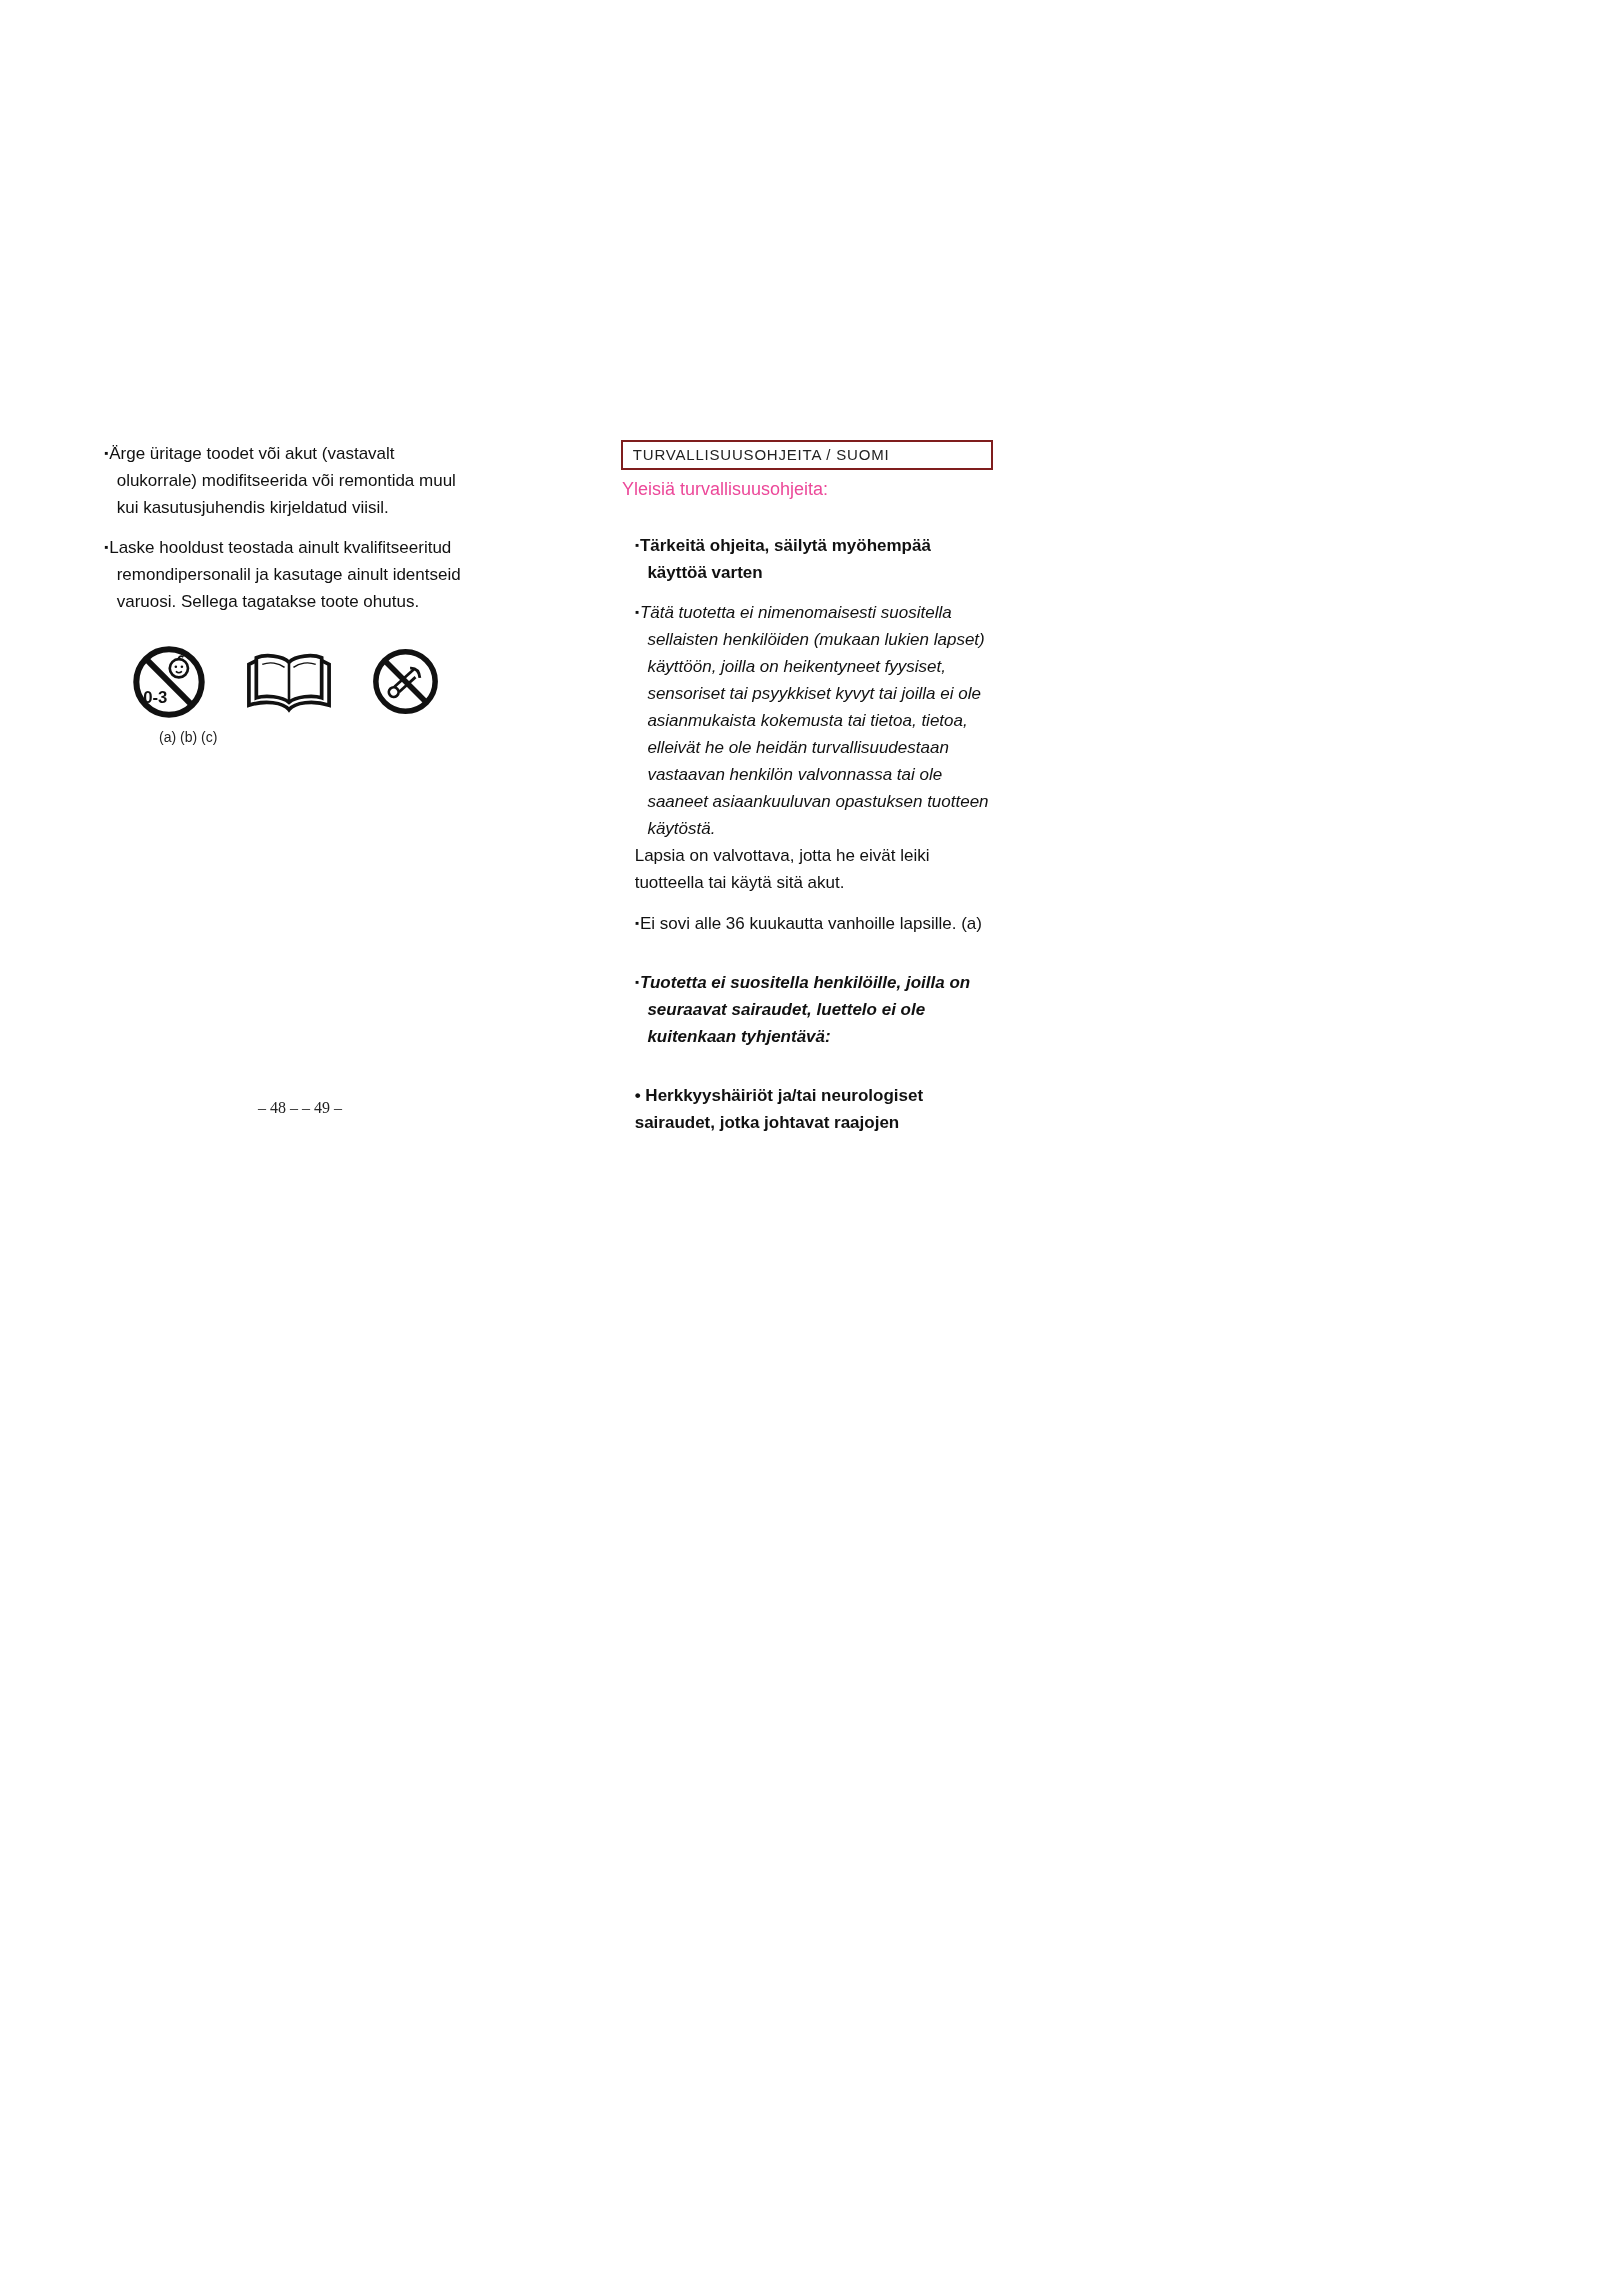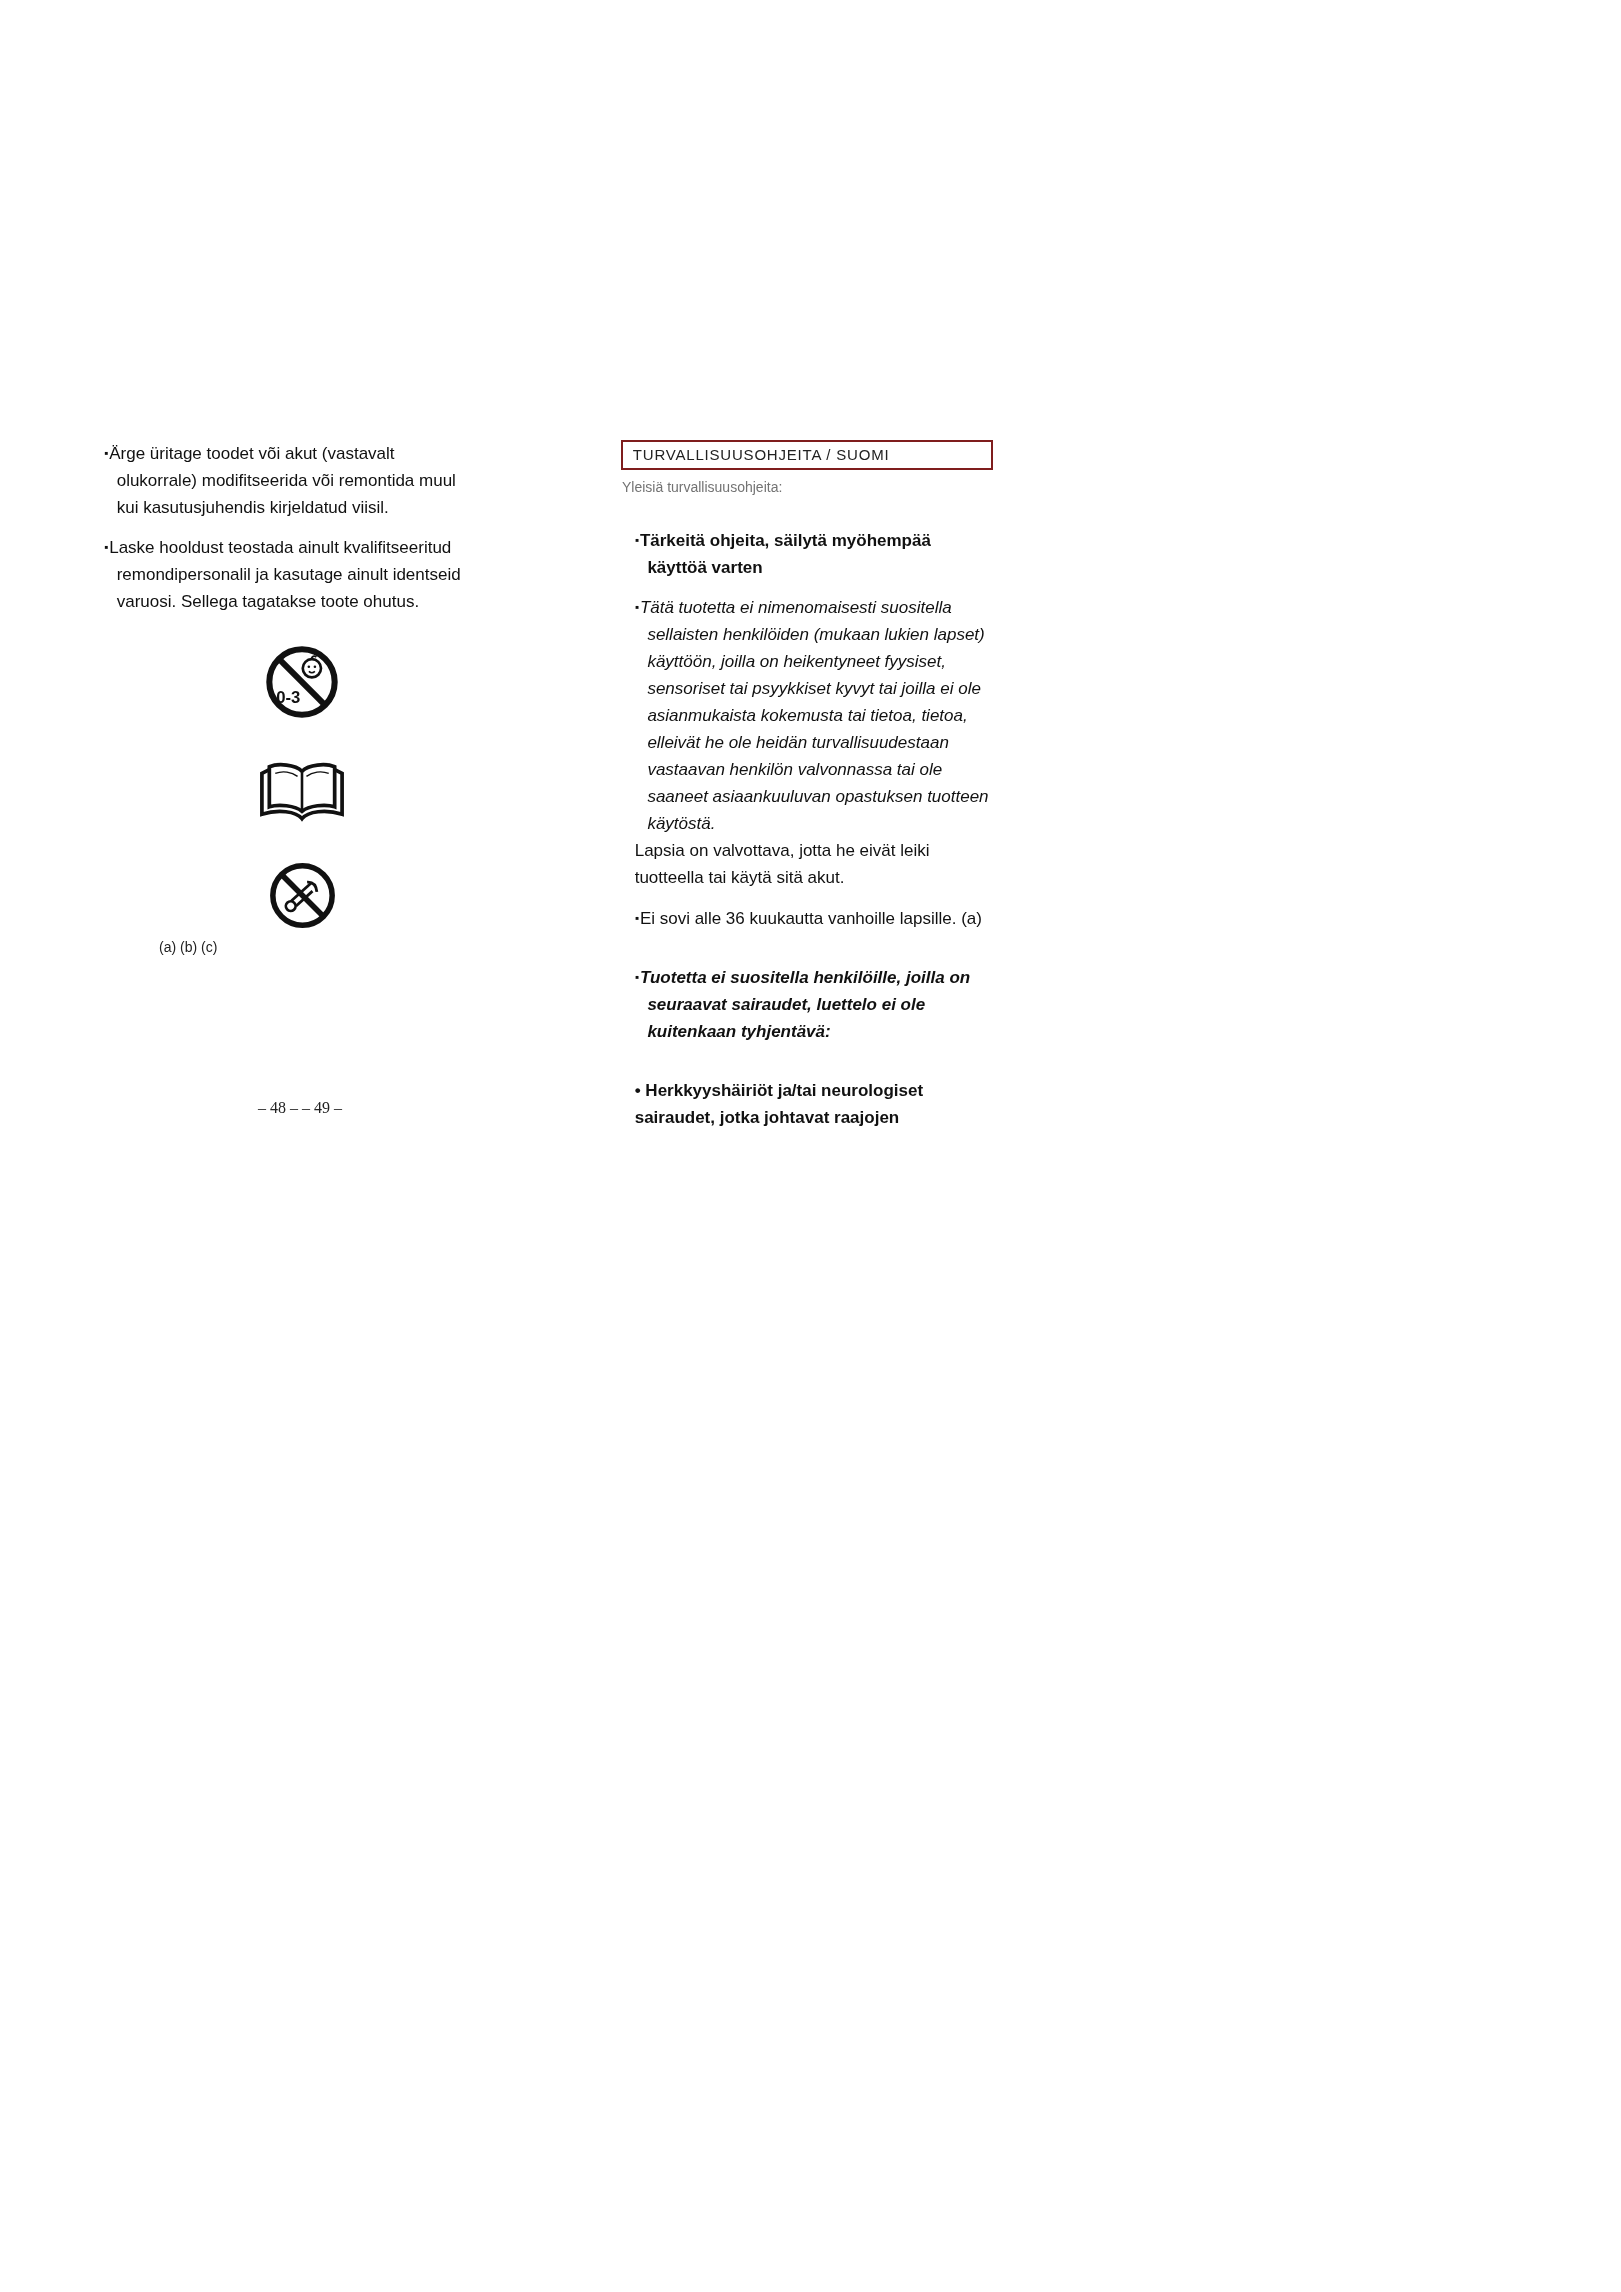--- a/index.html
+++ b/index.html
@@ -62,9 +62,9 @@
     box-sizing: border-box;
   }
   .intro {
-    font-size: 14px;
+    font-size: 18px;
     margin: 8.8px 0 16.7px 1px;
-    color: #737373;
+    color: #ec4899;
   }
 
   .rpara {

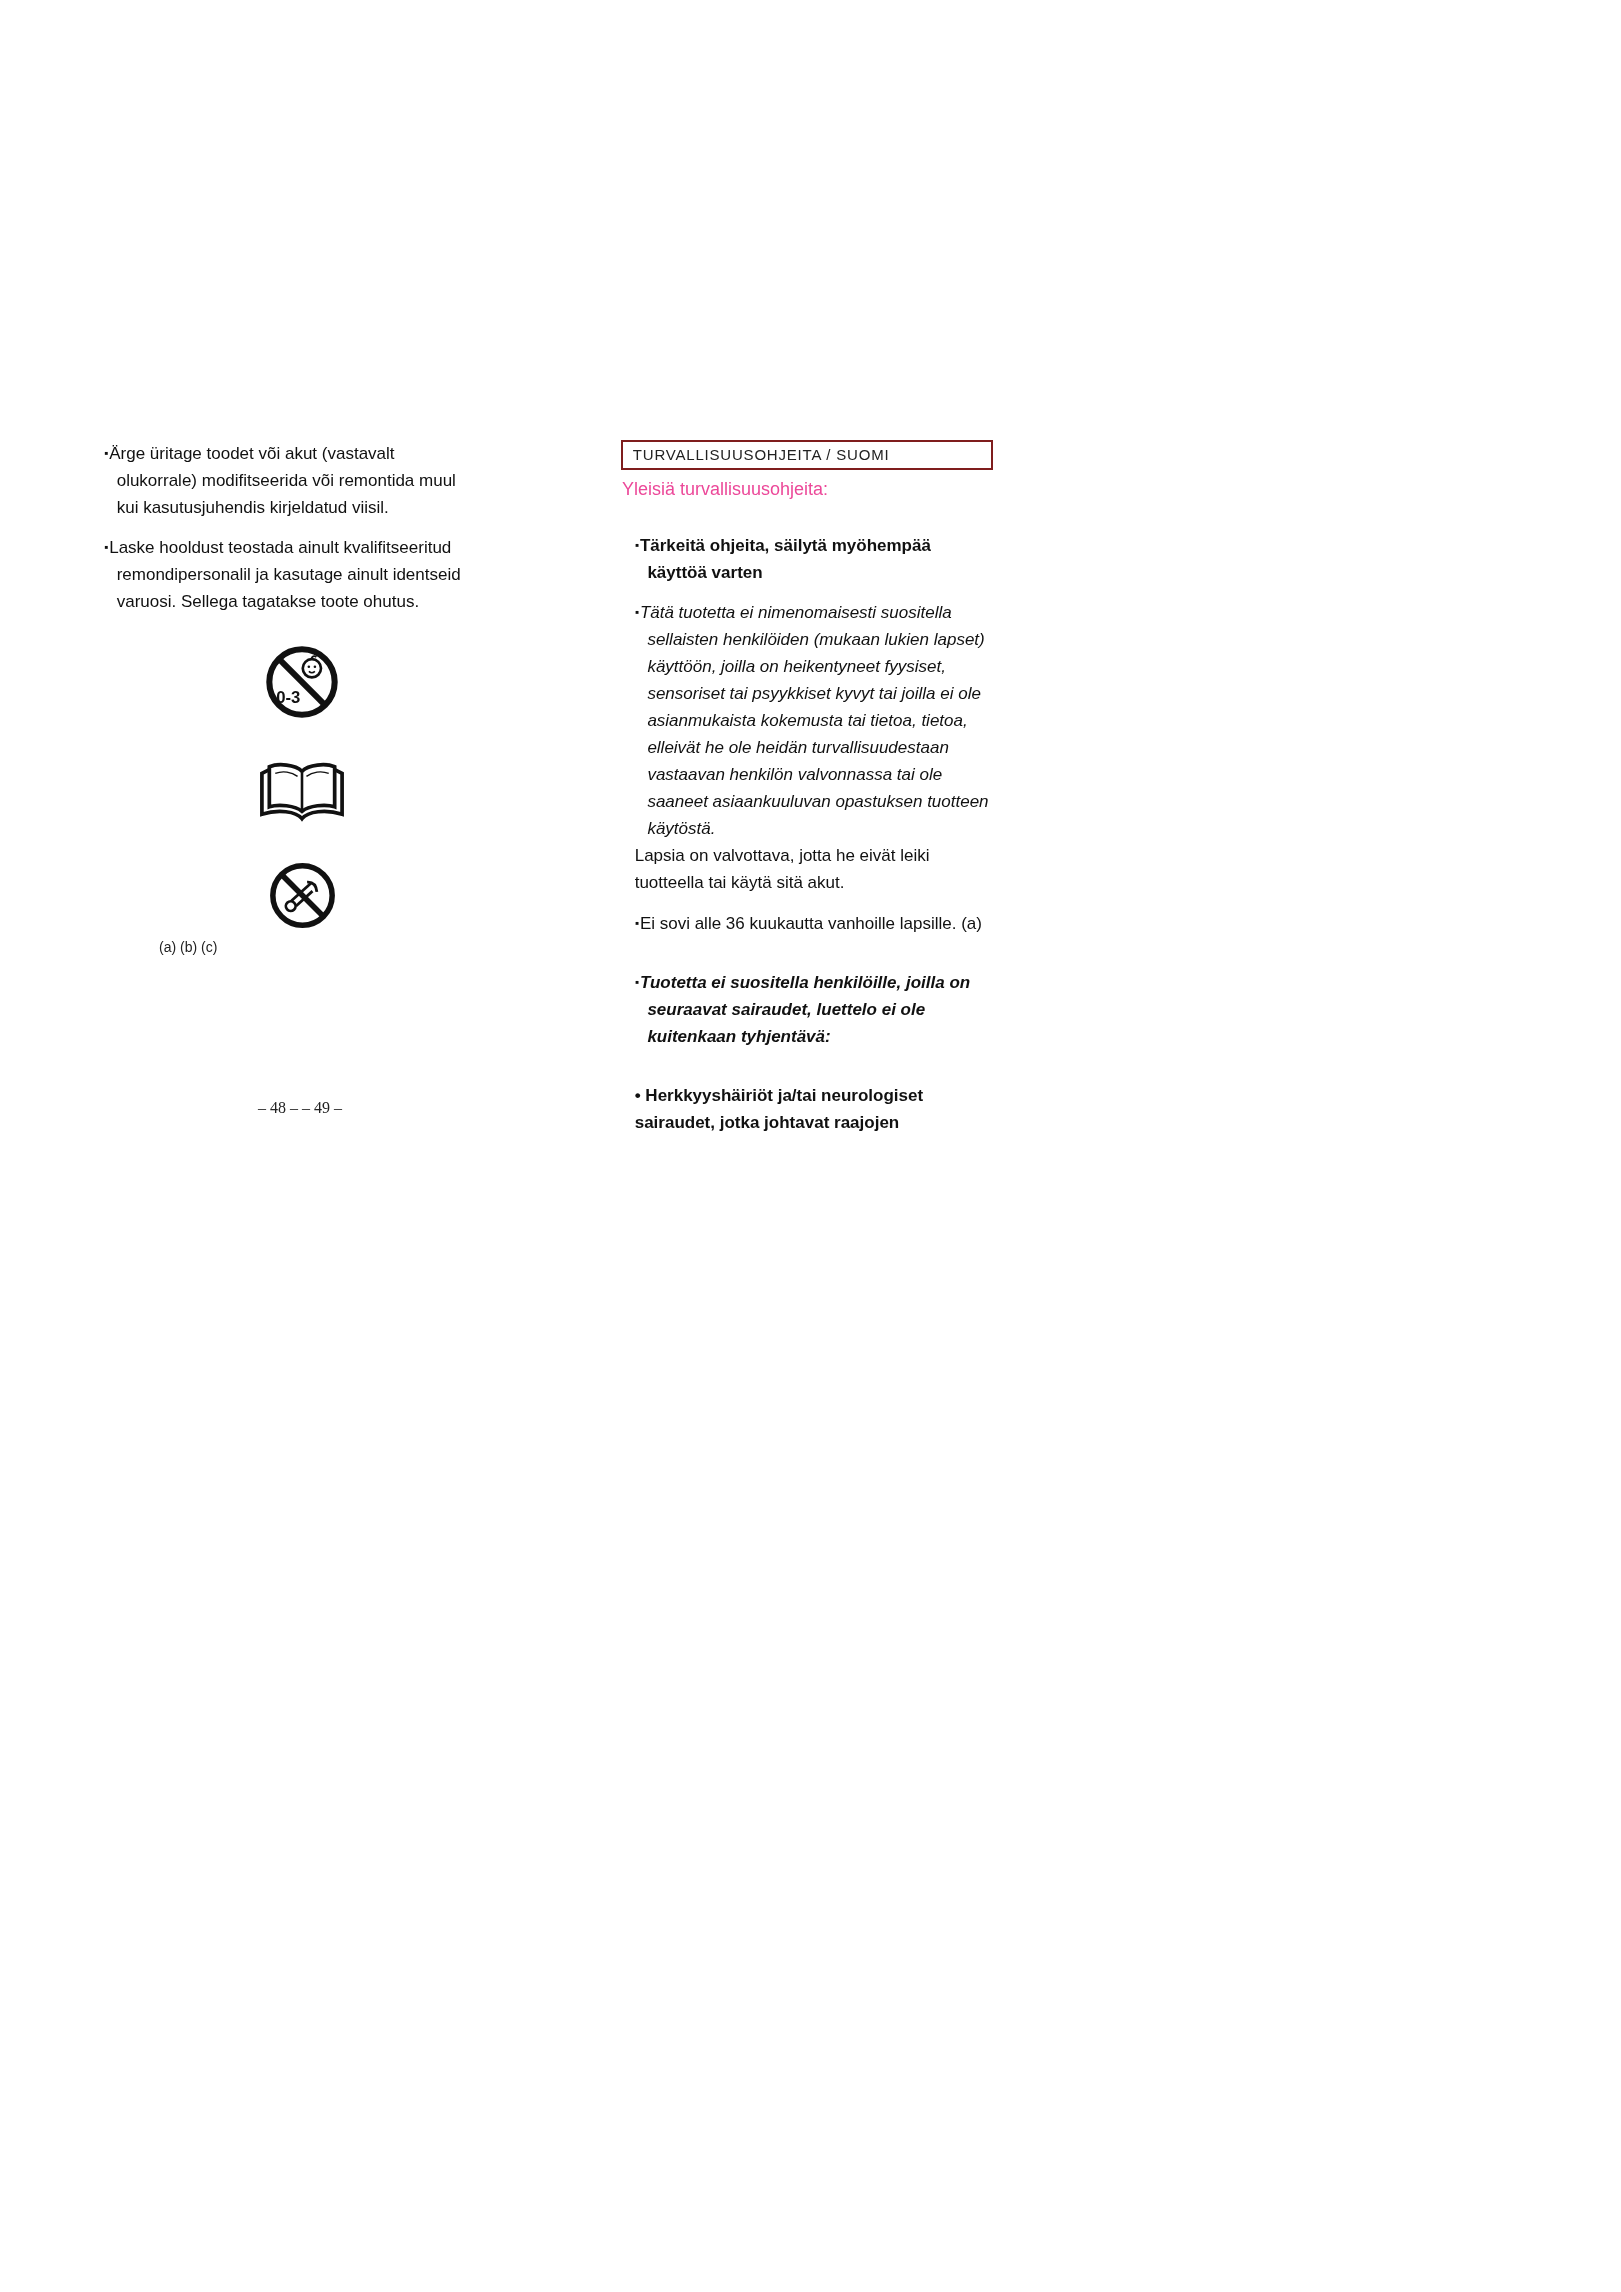--- a/index.html
+++ b/index.html
@@ -34,7 +34,6 @@
     align-items: center;
     gap: 33px;
     margin: 29px 0 0 27.4px;
-    flex-direction: column;
   }
   .icon { display: block; }
 

